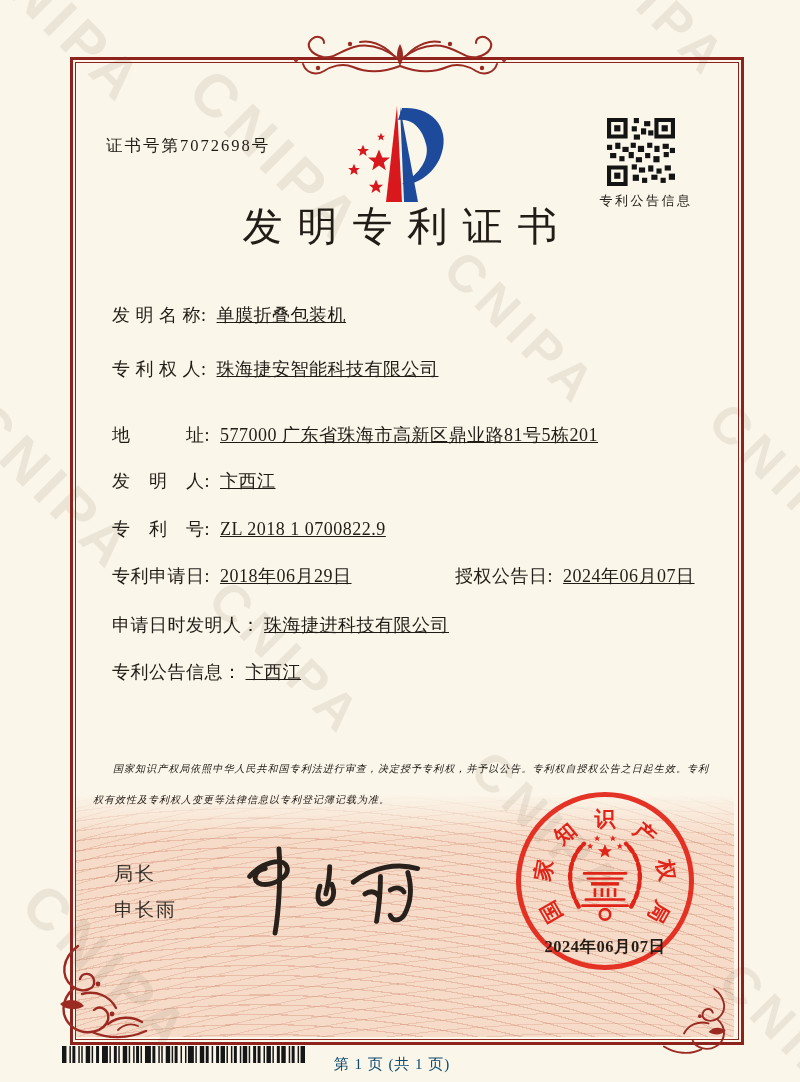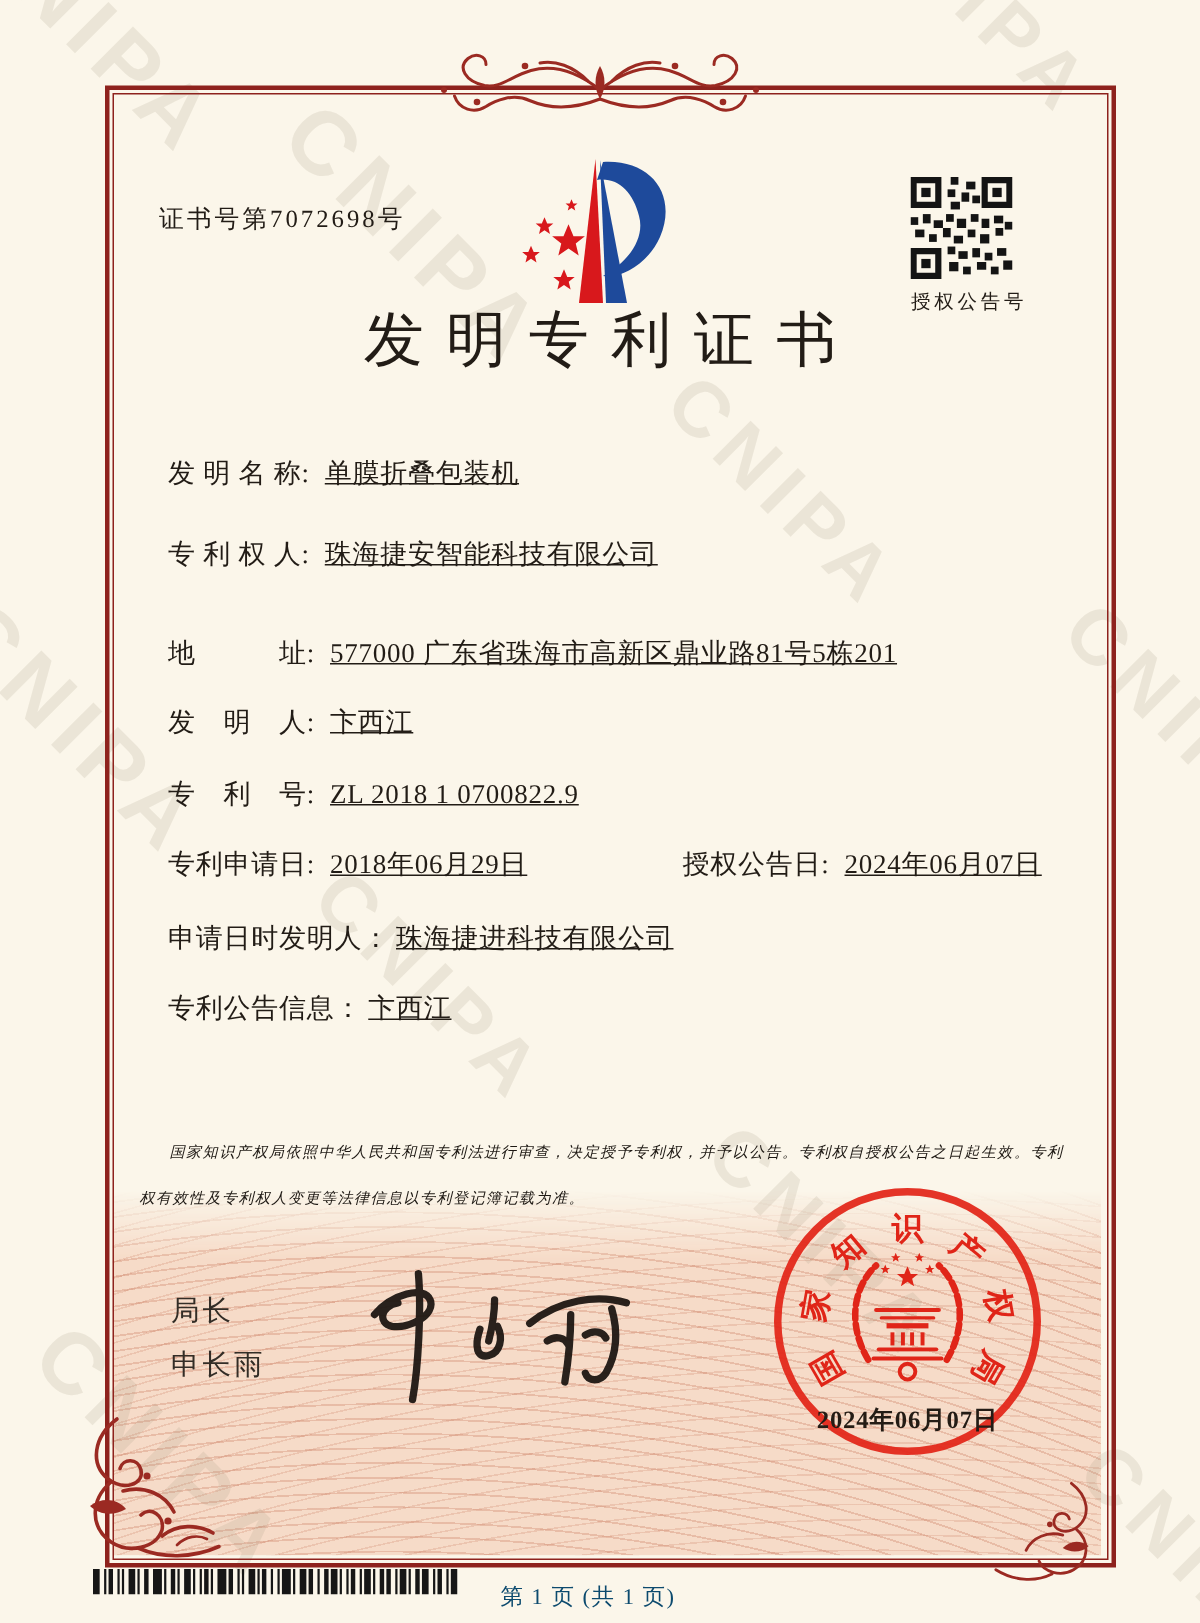--- a/index.html
+++ b/index.html
@@ -201,7 +201,7 @@
       <rect x="60" y="54" width="6" height="6"></rect>
   </g>
 </svg>
-<div class="qr-label">授权公告号</div>
+<div class="qr-label">专利公告信息</div>
 
 <div class="title">发明专利证书</div>
 

